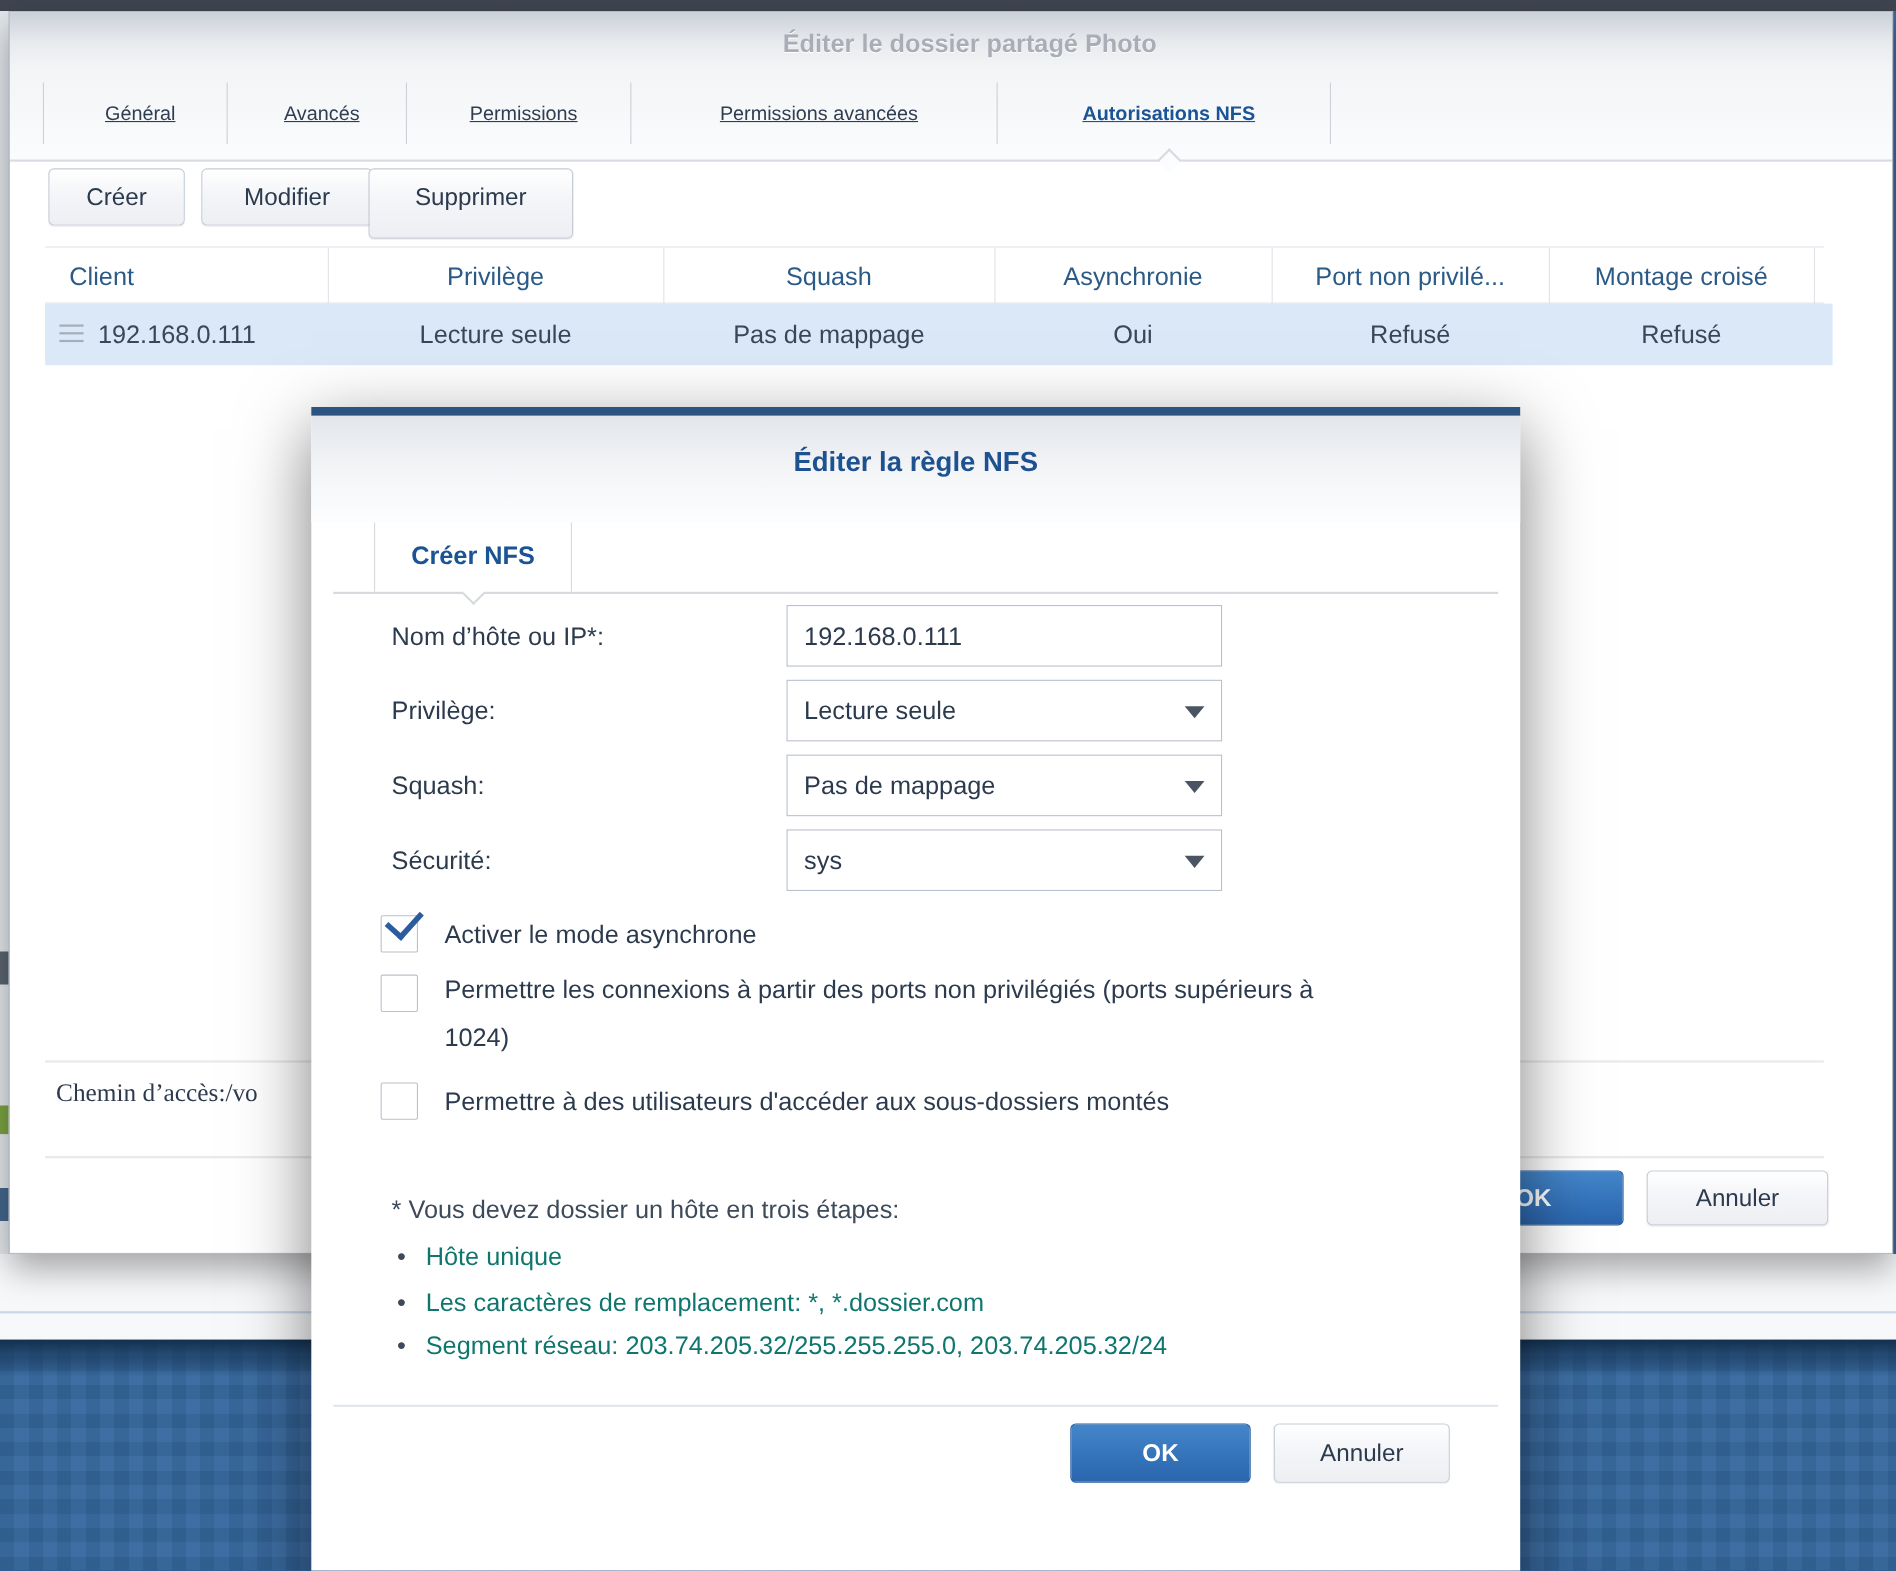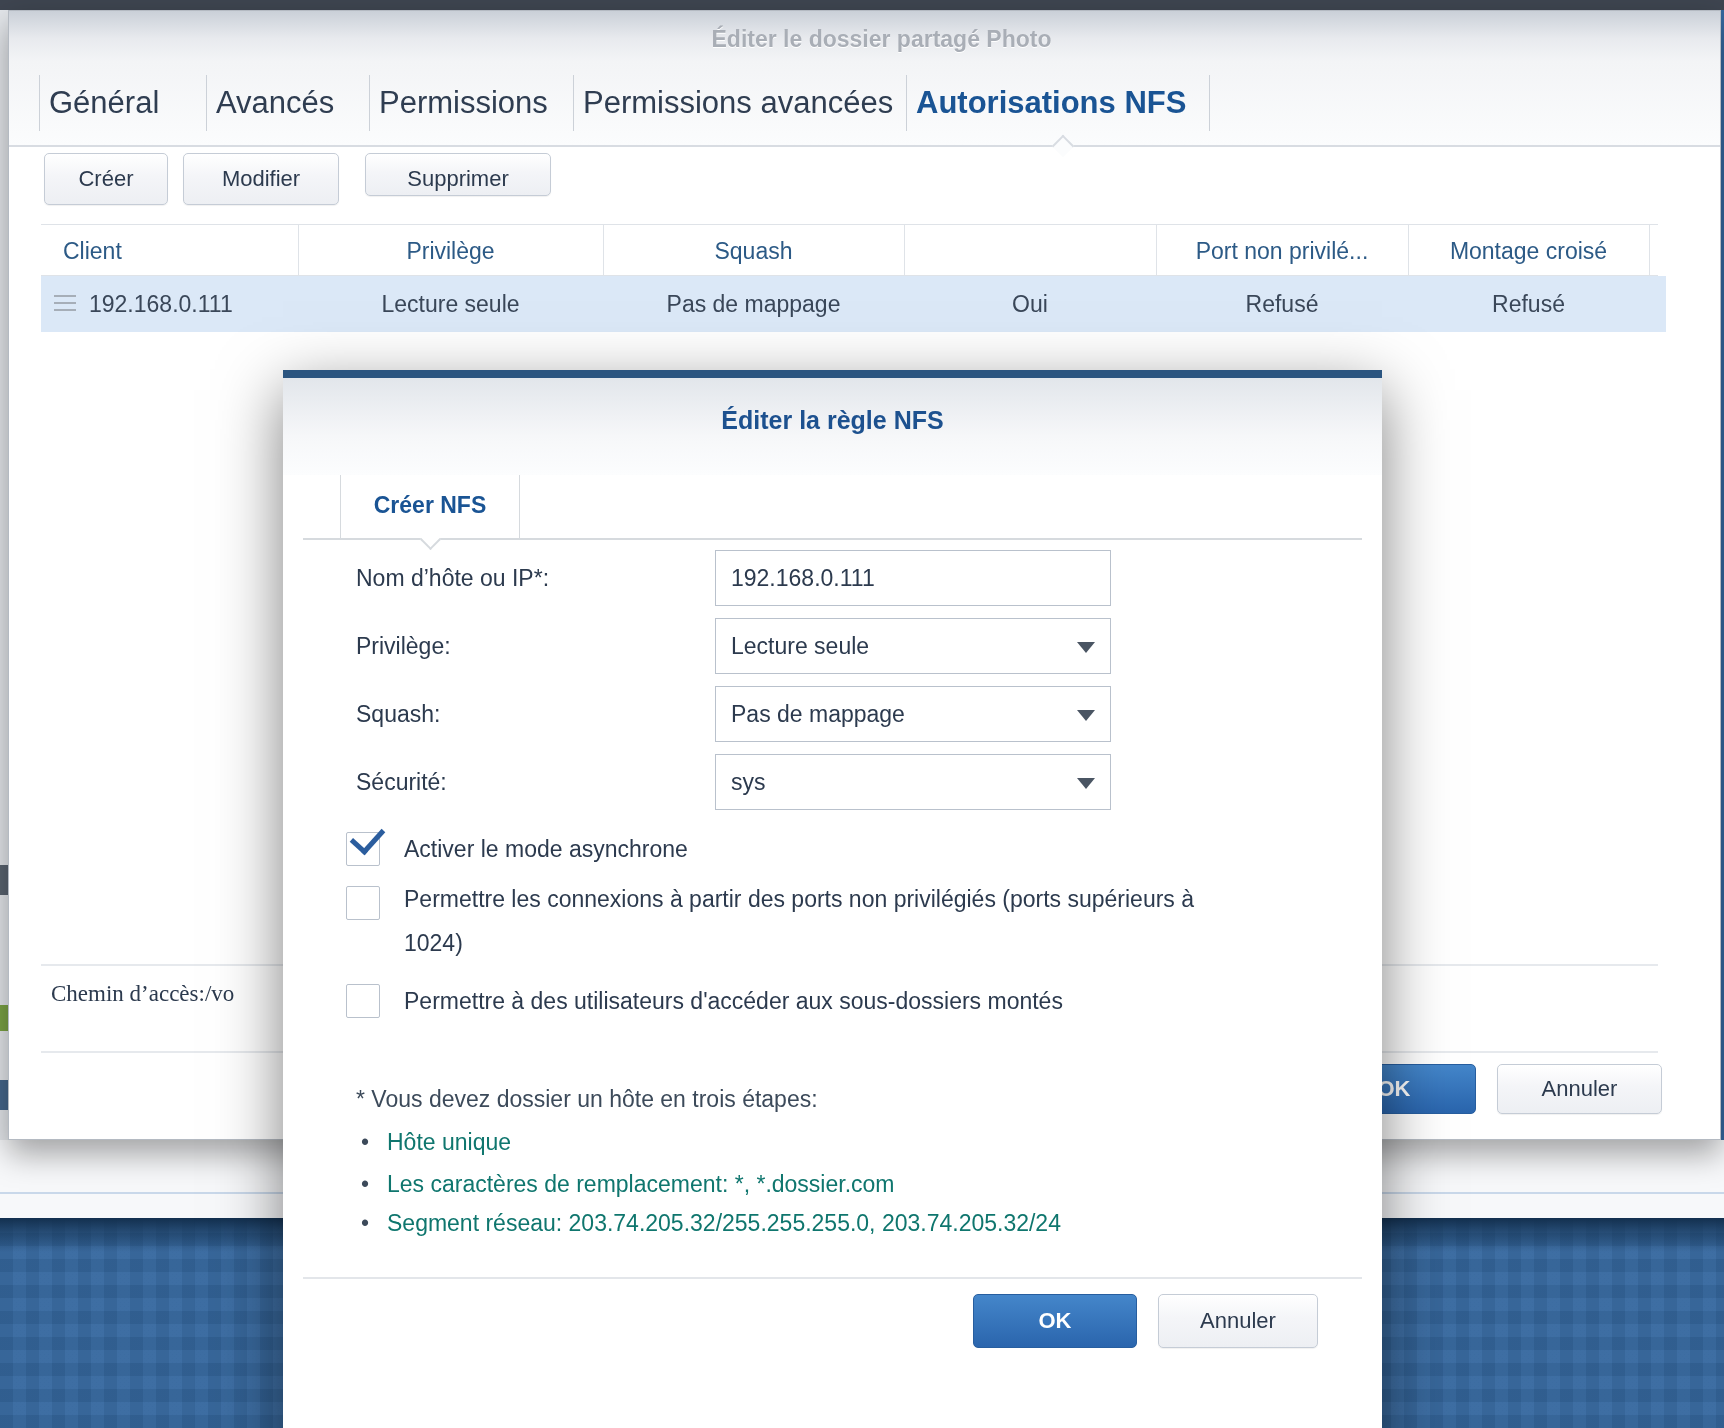--- a/index.html
+++ b/index.html
@@ -27,8 +27,8 @@
        font-size:23px;font-weight:bold;color:#a9aeb6;text-shadow:0 1px 0 #fff;padding-left:17px;}
   .tabstrip{position:absolute;left:0;top:50px;width:100%;height:86px;
        background:linear-gradient(180deg,#f3f4f6,#fbfcfd);border-bottom:2px solid #d8dce2;box-sizing:border-box;}
-  .tab{position:absolute;top:0;height:84px;line-height:84px;font-size:31px;color:#2f3d51;
-       text-align:left;cursor:pointer;}
+  .tab{position:absolute;top:0;height:84px;line-height:84px;font-size:18px;color:#2f3d51;
+       text-align:center;cursor:pointer;text-decoration:underline;}
   .tab.active{color:#1a5494;font-weight:bold;}
   .tabsep{position:absolute;top:14px;width:1px;height:56px;background:#ccd1d8;}
   .notch{position:absolute;width:14px;height:14px;background:#fbfcfd;border-left:2px solid #d8dce2;

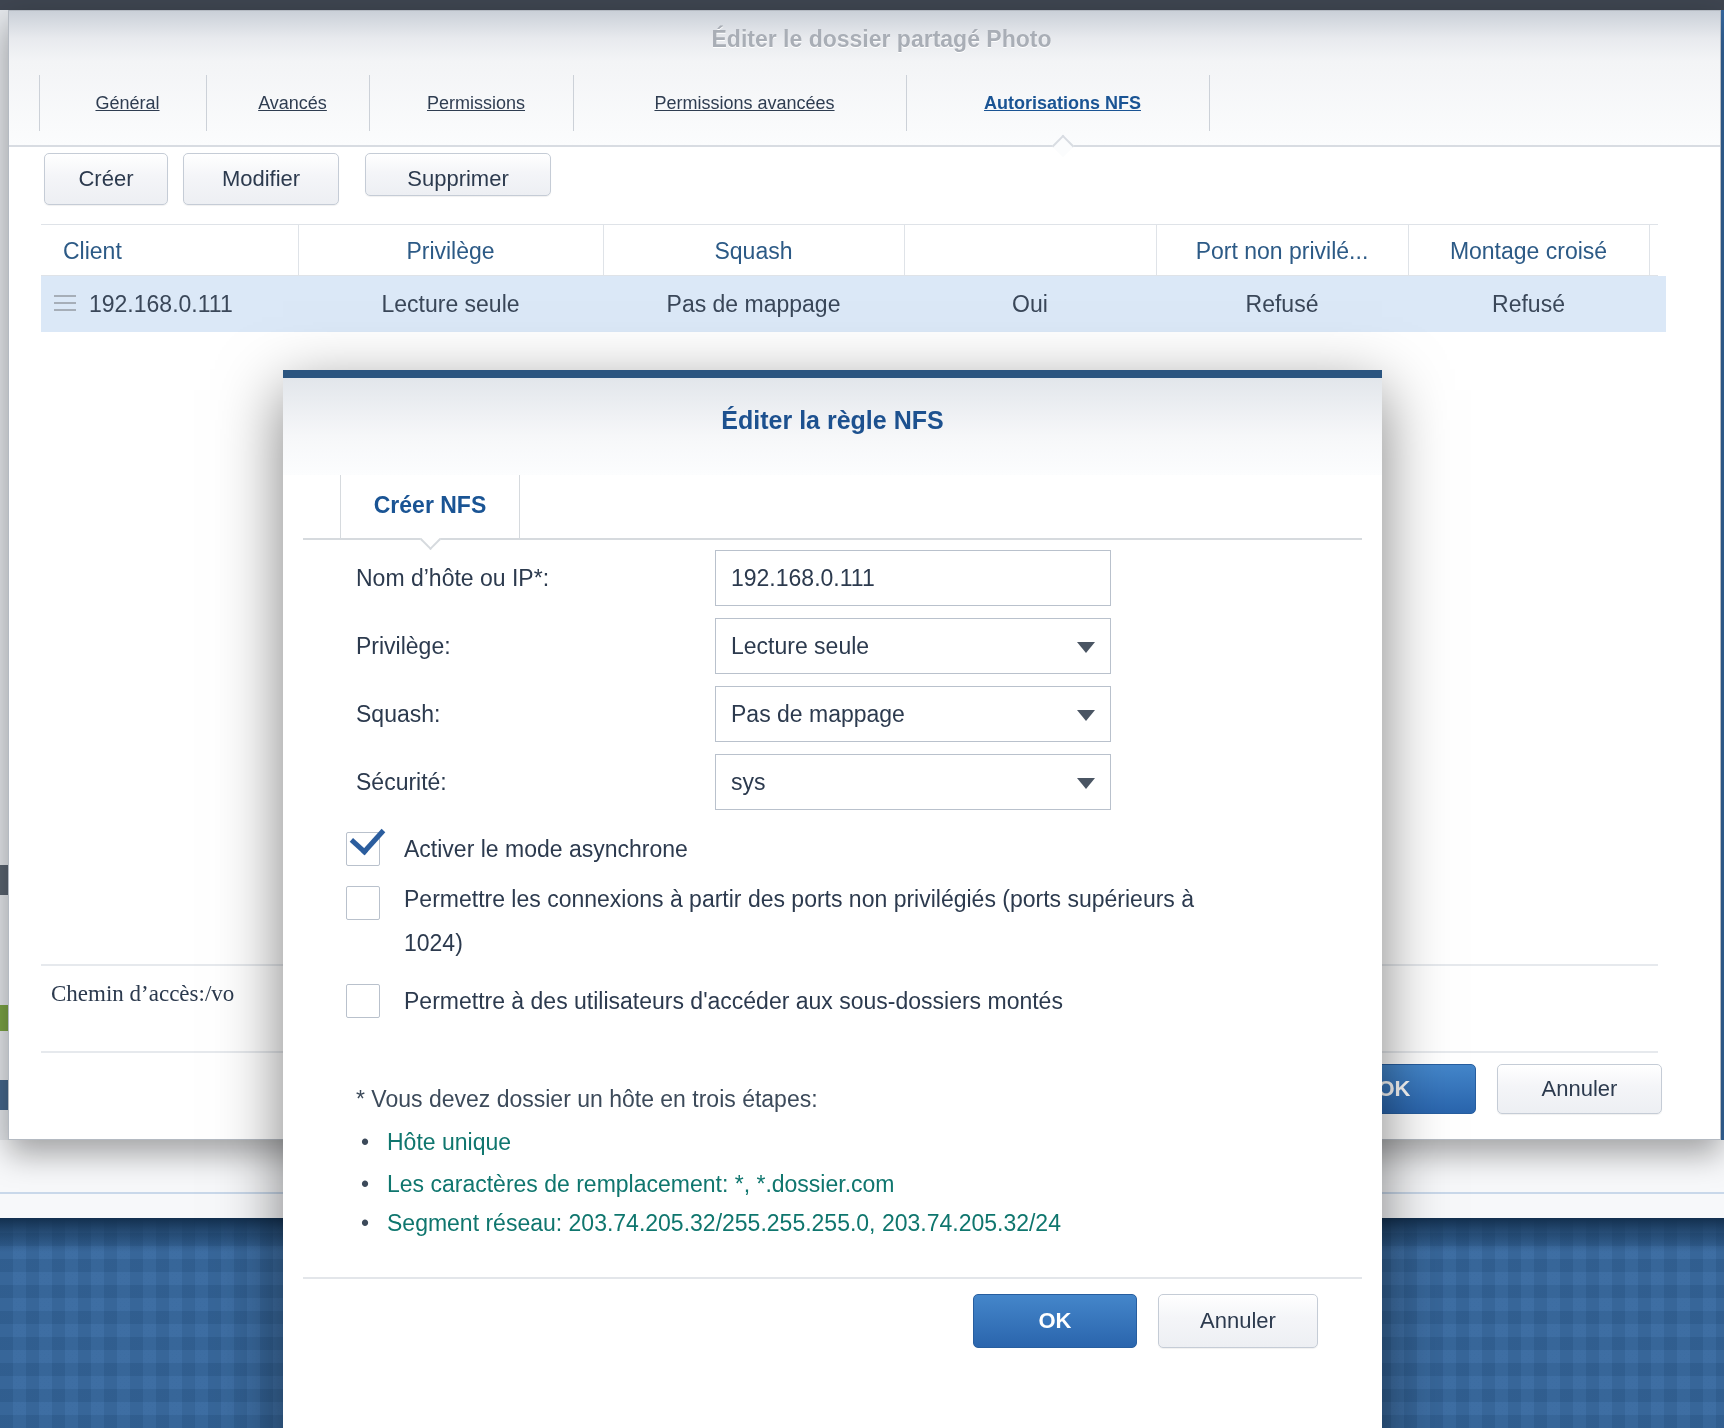--- a/index.html
+++ b/index.html
@@ -129,7 +129,7 @@
 
     <div class="btn" style="left:35px;top:142px;width:124px;height:52px;line-height:50px">Créer</div>
     <div class="btn" style="left:174px;top:142px;width:156px;height:52px;line-height:50px">Modifier</div>
-    <div class="btn" style="left:356px;top:142px;width:186px;height:43px;line-height:50px">Supprimer</div>
+    <div class="btn" style="left:326px;top:142px;width:186px;height:64px;line-height:50px">Supprimer</div>
 
     <div class="thead">
       <div class="th" style="left:22px;width:240px;text-align:left">Client</div>

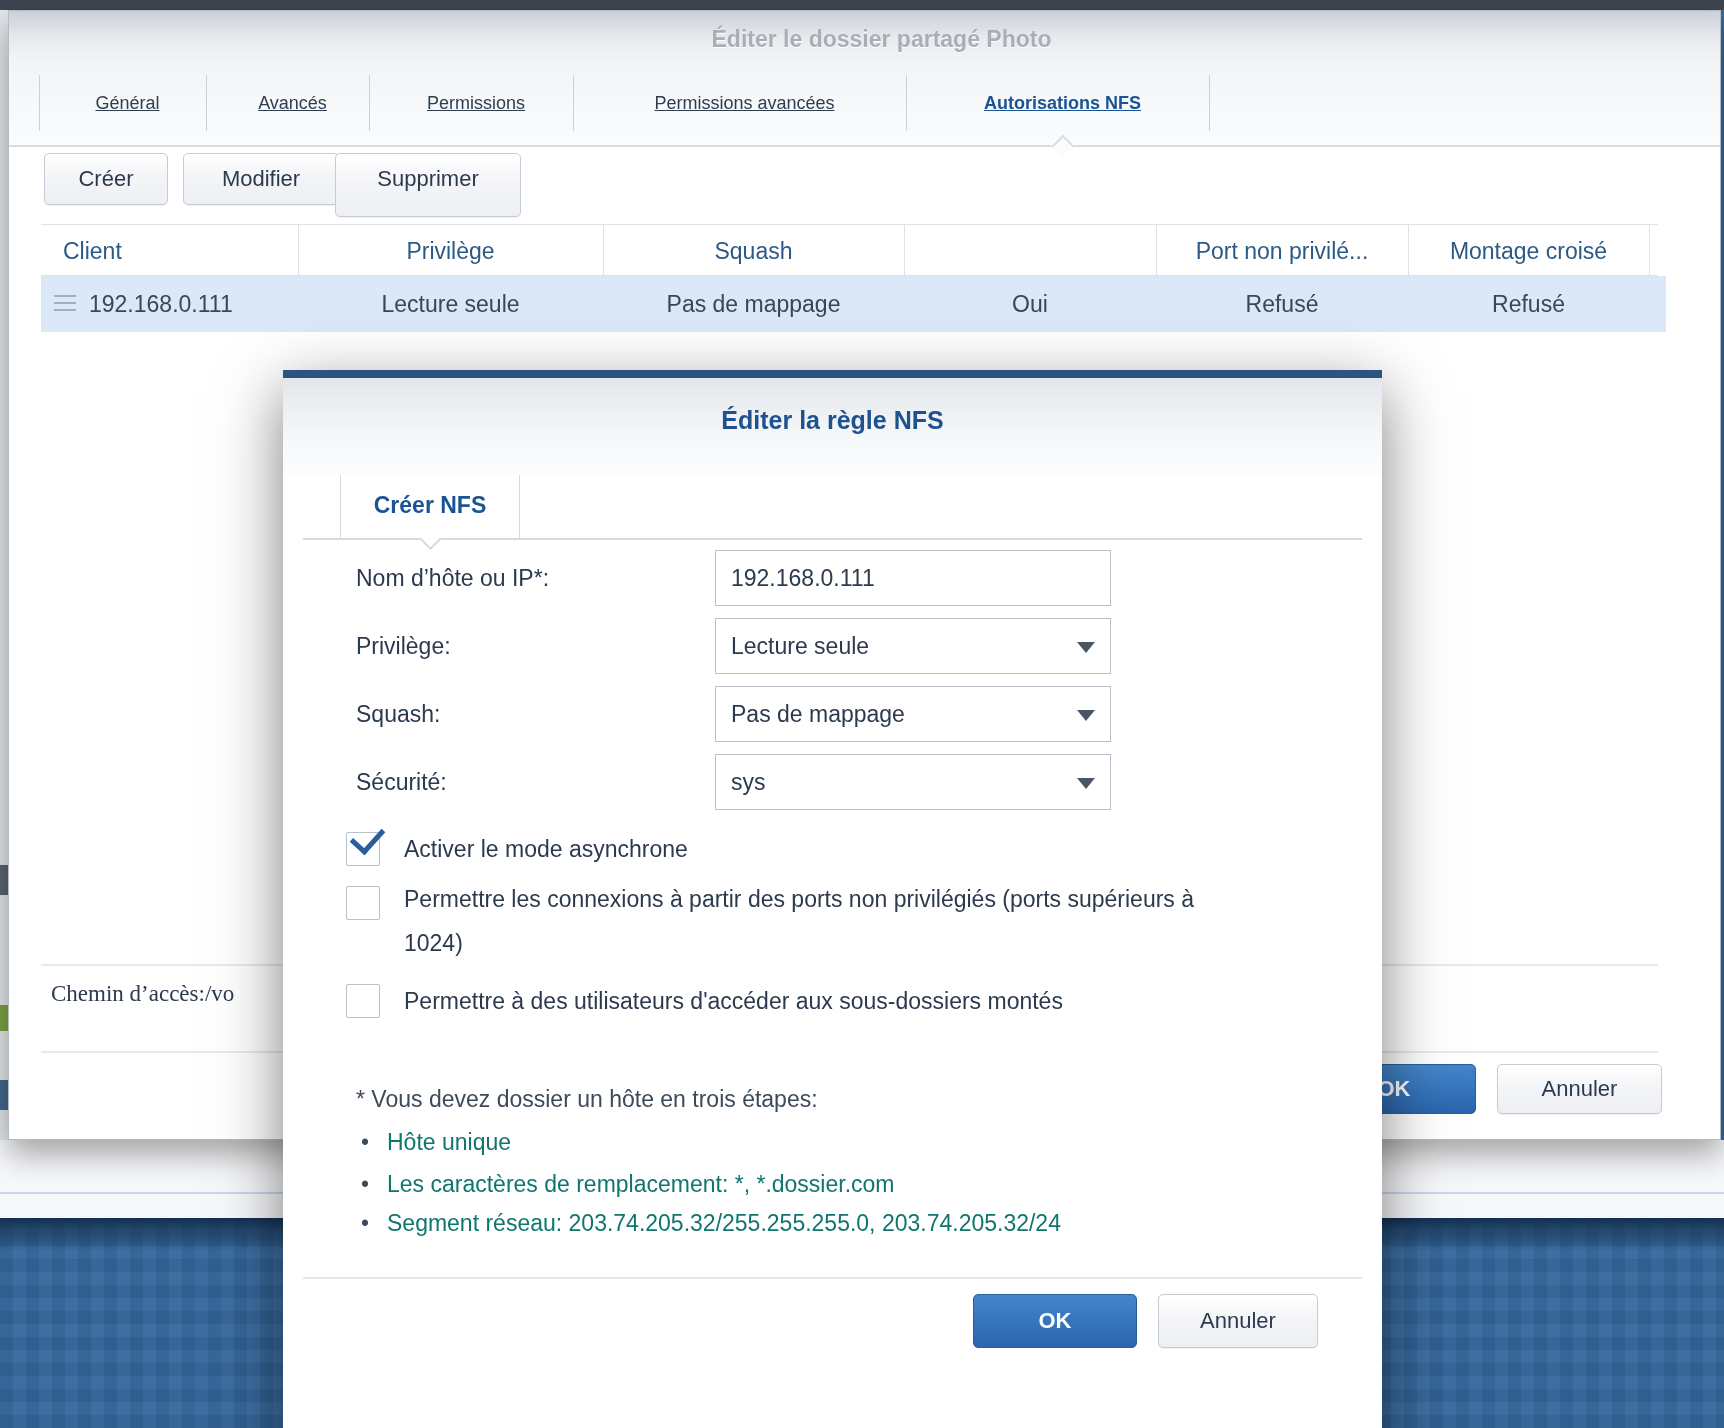--- a/index.html
+++ b/index.html
@@ -138,6 +138,7 @@
       <div class="colsep" style="left:562px"></div>
       <div class="th" style="left:562px;width:301px">Squash</div>
       <div class="colsep" style="left:863px"></div>
+      <div class="th" style="left:863px;width:252px">Asynchronie</div>
       <div class="colsep" style="left:1115px"></div>
       <div class="th" style="left:1115px;width:252px">Port non privilé...</div>
       <div class="colsep" style="left:1367px"></div>

